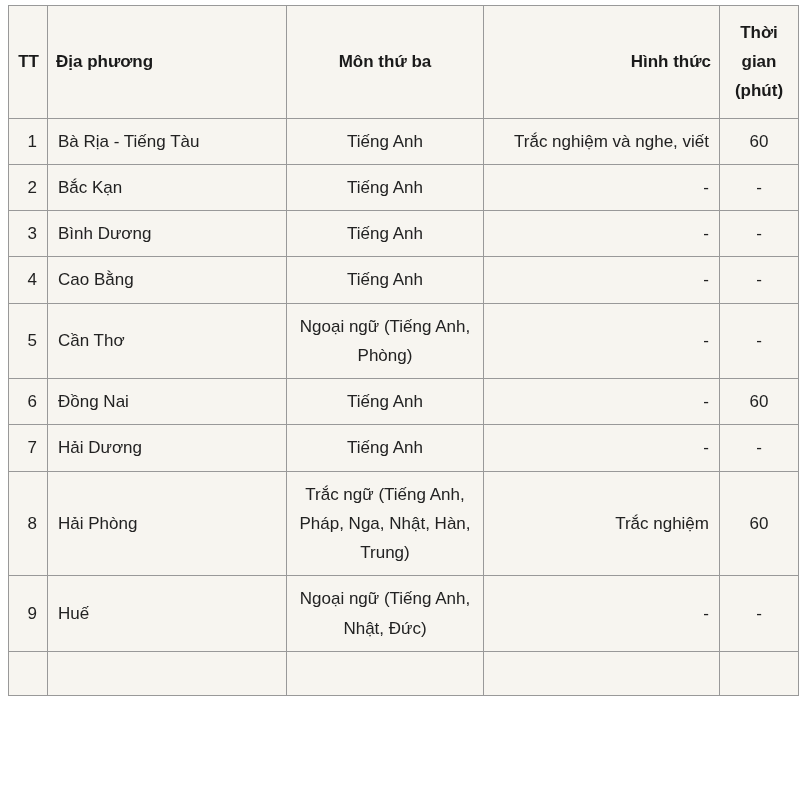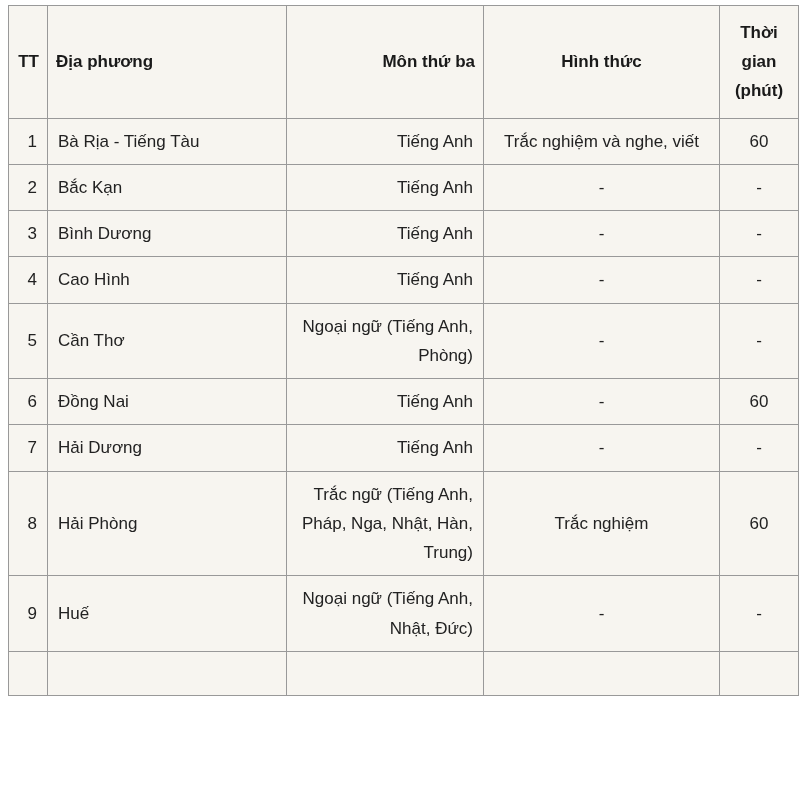--- a/index.html
+++ b/index.html
@@ -46,7 +46,7 @@
   }
   .col-tt        { text-align: right; }
   .col-dia-phuong{ text-align: left; margin-top: 47px; }
-  .col-mon-thu-ba{ text-align: right; }
+  .col-mon-thu-ba{ text-align: center; }
   .col-hinh-thuc { text-align: center; }
   .col-thoi-gian { text-align: center; }
   tr.partial-row td { height: 44px; }

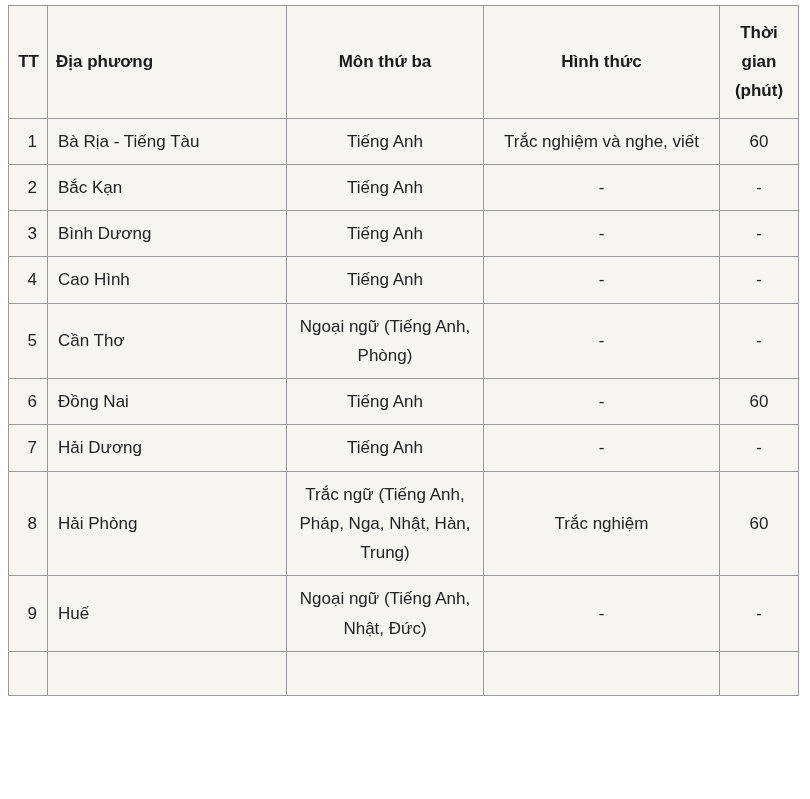--- a/index.html
+++ b/index.html
@@ -47,7 +47,7 @@
   .col-tt        { text-align: right; }
   .col-dia-phuong{ text-align: left; margin-top: 47px; }
   .col-mon-thu-ba{ text-align: center; }
-  .col-hinh-thuc { text-align: center; }
+  .col-hinh-thuc { text-align: right; }
   .col-thoi-gian { text-align: center; }
   tr.partial-row td { height: 44px; }
 </style>

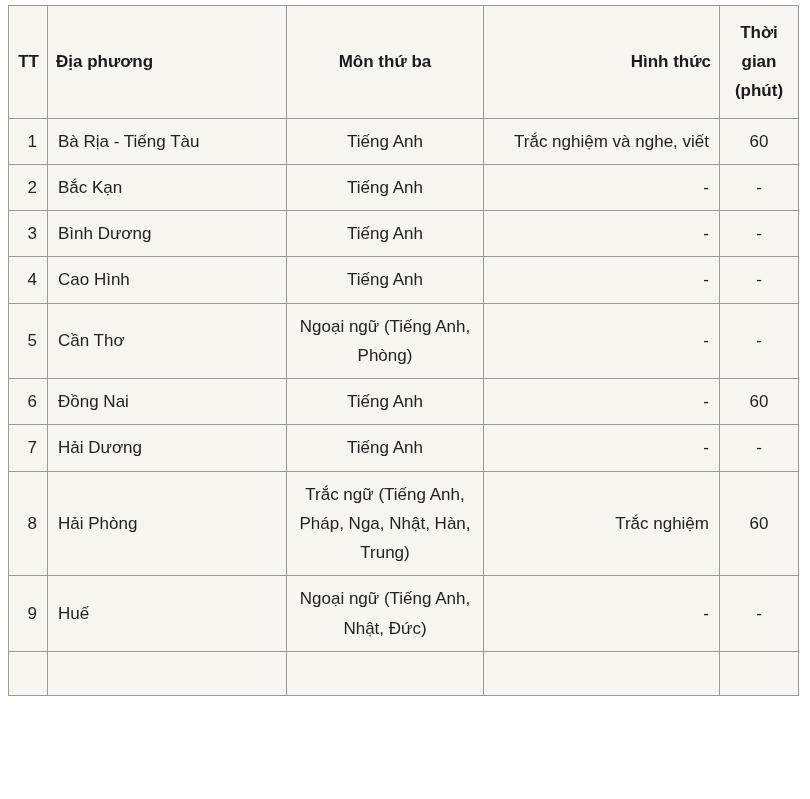--- a/index.html
+++ b/index.html
@@ -96,7 +96,7 @@
         </tr>
         <tr>
           <td class="col-tt">4</td>
-          <td class="col-dia-phuong">Cao Hình</td>
+          <td class="col-dia-phuong">Cao Bằng</td>
           <td class="col-mon-thu-ba">Tiếng Anh</td>
           <td class="col-hinh-thuc">-</td>
           <td class="col-thoi-gian">-</td>

